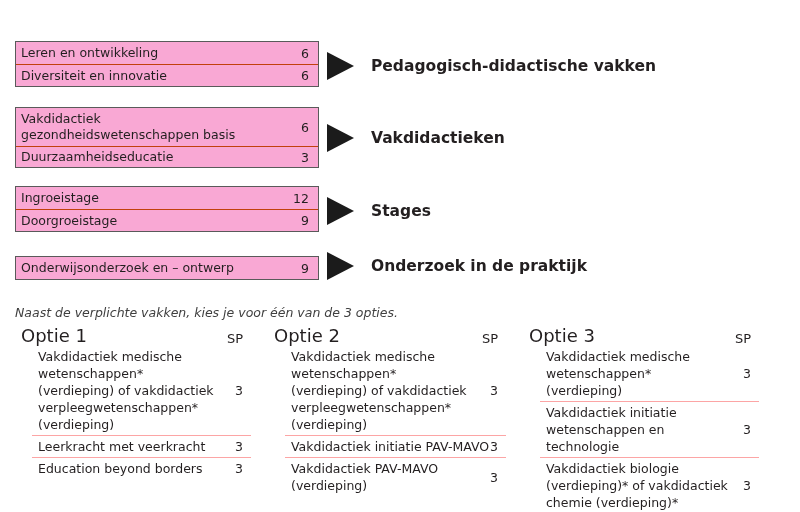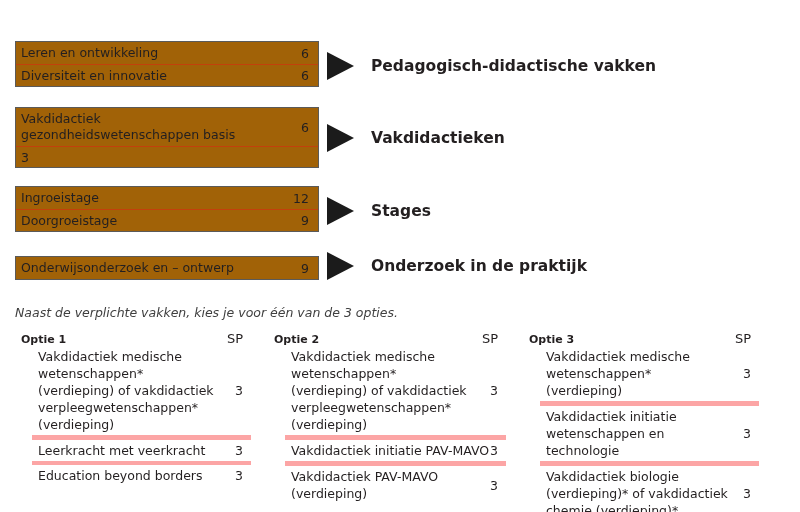--- a/index.html
+++ b/index.html
@@ -6,7 +6,7 @@
   body { width:800px; height:512px; position:relative; overflow:hidden;
          font-family:"DejaVu Sans", sans-serif; color:#231f20; }
   .hdr { position:absolute; top:17px; font-size:13.5px; letter-spacing:0.1px;margin-top:43px; }
-  .box { position:absolute; left:15px; width:302px; border:1px solid #5a5a5a; background:#a16207; }
+  .box { position:absolute; left:15px; width:302px; border:1px solid #5a5a5a; background:#f9a8d4; }
   .row { display:flex; align-items:center; justify-content:space-between;
          font-size:12.5px; padding:0 9px 0 5px; box-sizing:border-box; }
   .row + .row { border-top:1px solid #c2410c; }

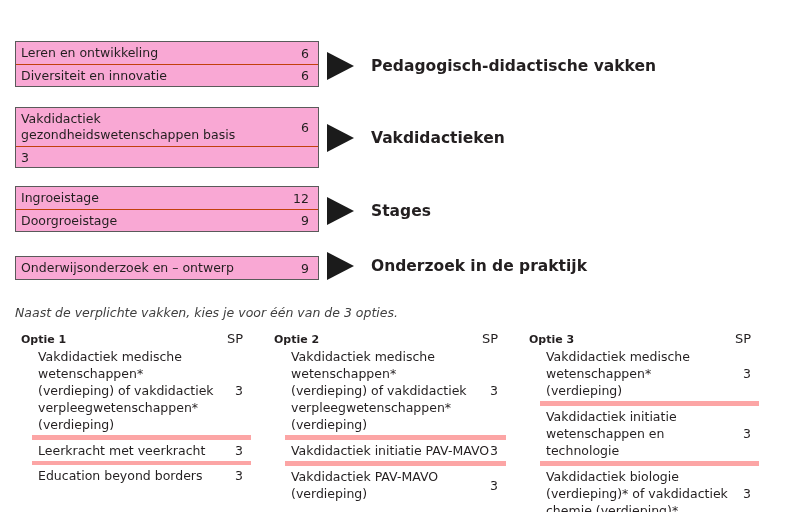--- a/index.html
+++ b/index.html
@@ -49,6 +49,7 @@
     <span>6</span>
   </div>
   <div class="row" style="height:21px">
+    <span class="lbl">Duurzaamheidseducatie</span>
     <span>3</span>
   </div>
 </div>

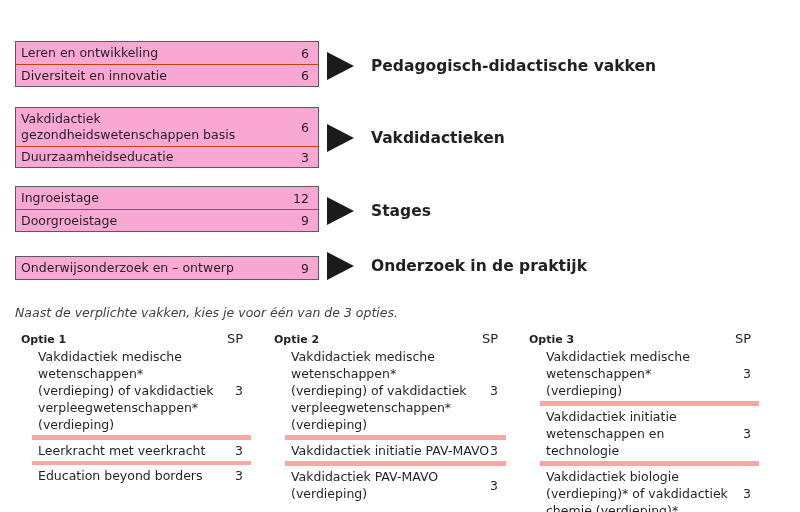--- a/index.html
+++ b/index.html
@@ -19,7 +19,7 @@
   .opt { position:absolute; top:330px; }
   .opt .head { display:flex; justify-content:space-between; align-items:flex-end;
                font-size:13px; padding:0 8px 0 6px; height:16px; }
-  .opt .head .t { font-weight:bold; font-size:11px; }
+  .opt .head .t { font-weight:normal; font-size:18px; }
   .opt .orow { display:flex; justify-content:space-between; align-items:center;
                font-size:12.5px; padding:2px 8px 2px 6px; line-height:17px;margin-left:17px; }
   .opt .orow + .orow { border-top:5px solid #fca5a5; }

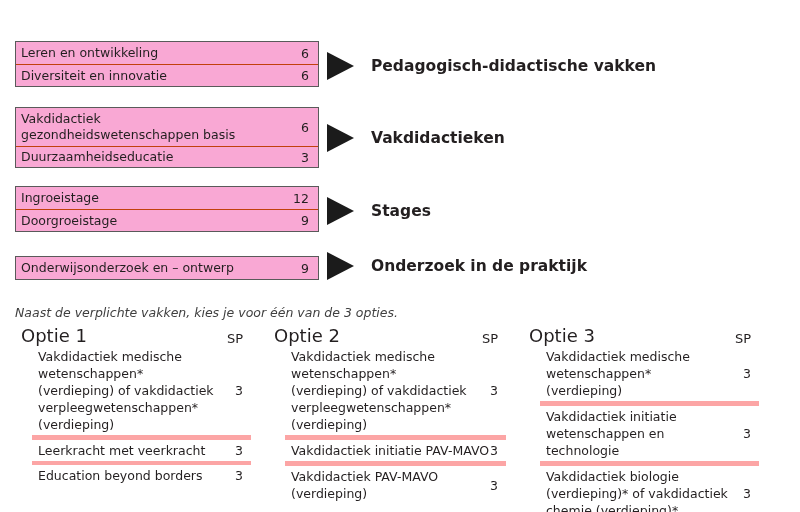--- a/index.html
+++ b/index.html
@@ -22,7 +22,7 @@
   .opt .head .t { font-weight:normal; font-size:18px; }
   .opt .orow { display:flex; justify-content:space-between; align-items:center;
                font-size:12.5px; padding:2px 8px 2px 6px; line-height:17px;margin-left:17px; }
-  .opt .orow + .orow { border-top:5px solid #fca5a5; }
+  .opt .orow + .orow { border-top:1px solid #fca5a5; }
 </style>
 </head>
 <body>

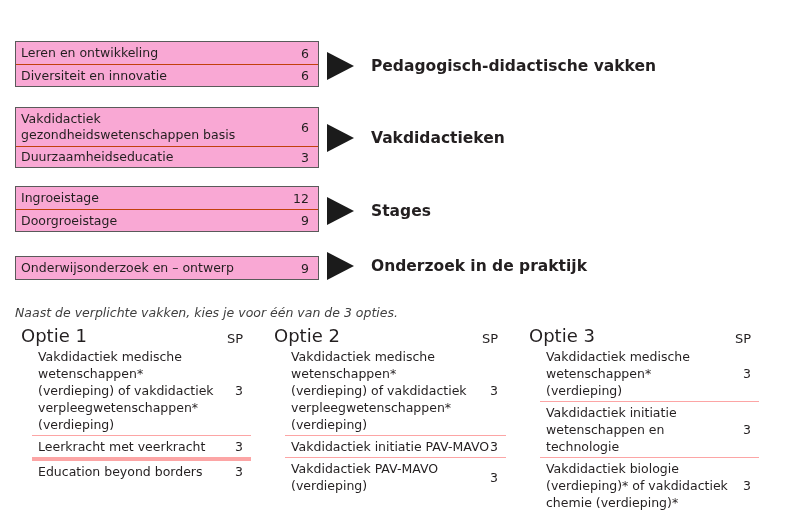--- a/index.html
+++ b/index.html
@@ -93,7 +93,7 @@
     <span>Leerkracht met veerkracht</span>
     <span>3</span>
   </div>
-  <div class="orow" style="border-top:4px solid #fca5a5">
+  <div class="orow" style="border-top:1px solid #fca5a5">
     <span>Education beyond borders</span>
     <span>3</span>
   </div>

